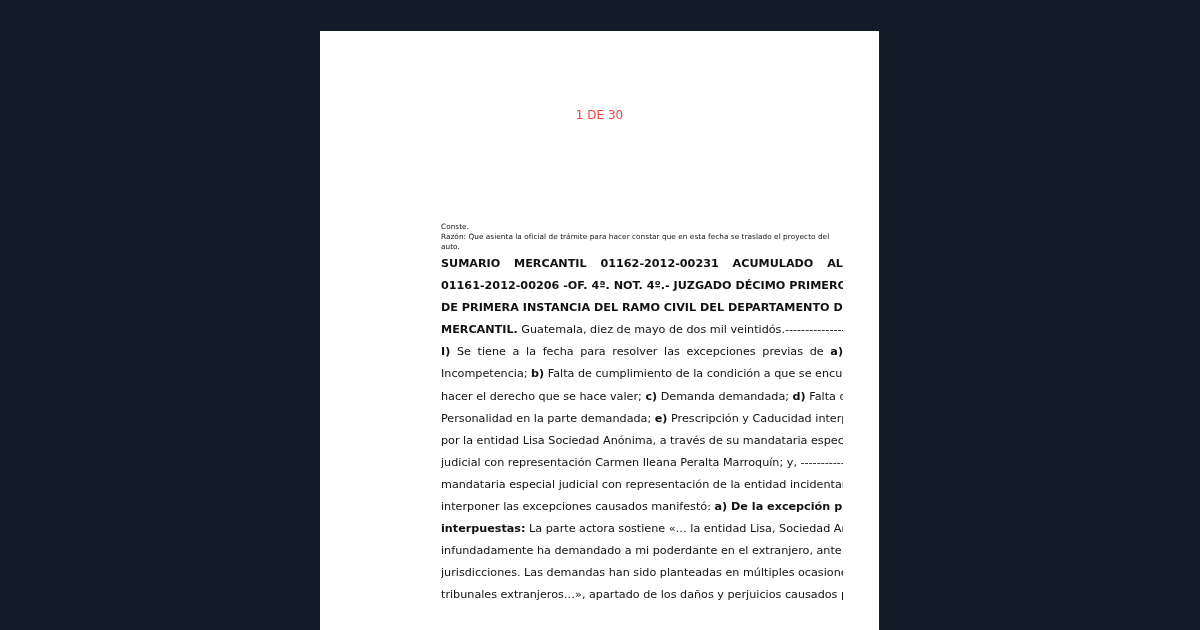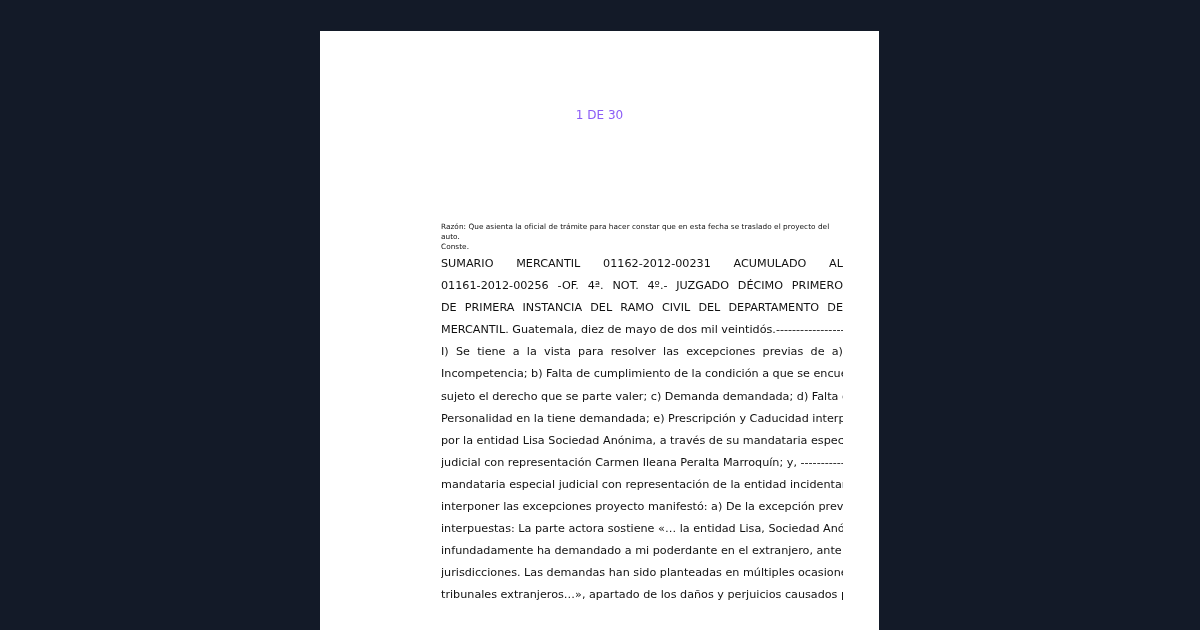--- a/index.html
+++ b/index.html
@@ -29,7 +29,7 @@
       width: 100%;
       text-align: center;
       font-size: 12px;
-      color: #8b5cf6;
+      color: #ef4444;
       font-family: "DejaVu Sans", sans-serif;
     }
     .content {

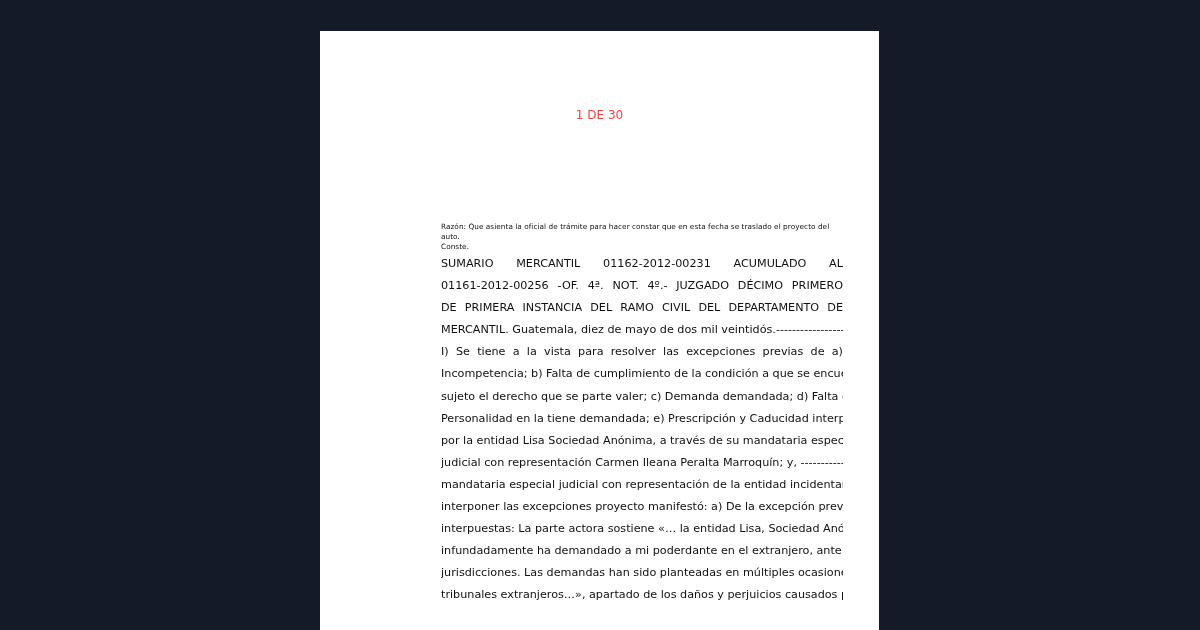--- a/index.html
+++ b/index.html
@@ -71,8 +71,8 @@
 
   <div class="content">
     <div class="razon">
+      <div>Conste.</div>
       <div>Razón: Que asienta la oficial de trámite para hacer constar que en esta fecha se traslado el proyecto del auto.</div>
-      <div>Conste.</div>
     </div>
     <div class="body-text" id="body-text">
         <span class="line"><span class="b">SUMARIO    MERCANTIL    01162-2012-00231    ACUMULADO    AL</span></span>

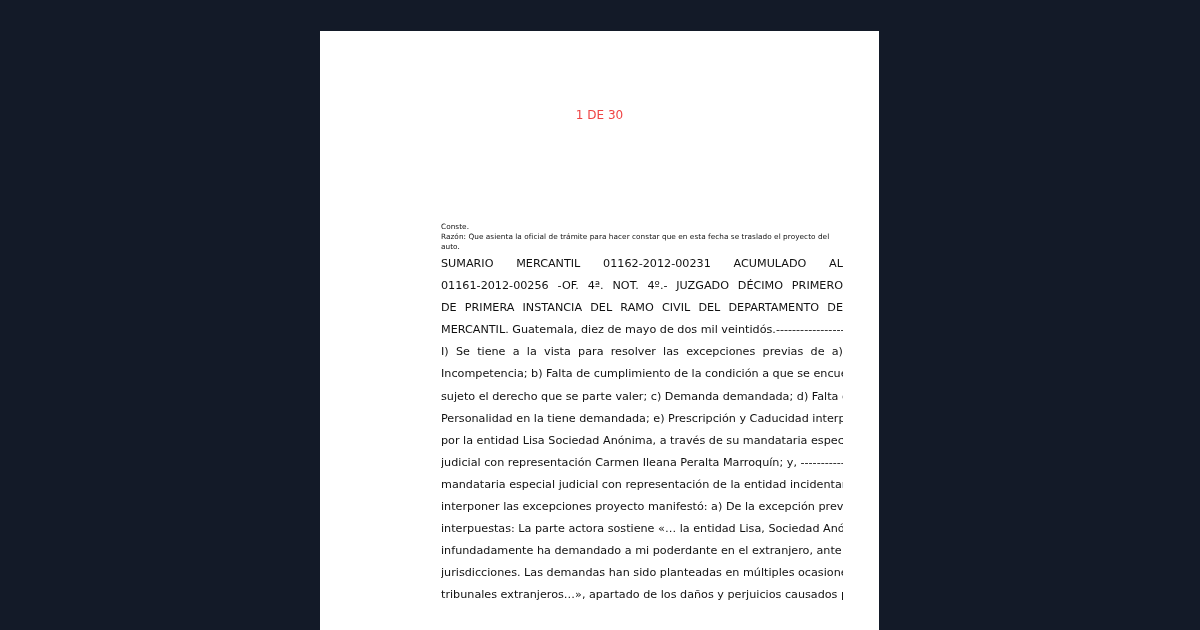--- a/index.html
+++ b/index.html
@@ -60,7 +60,7 @@
       overflow: hidden;
     }
     .b {
-      font-weight: normal;
+      font-weight: bold;
     }
   </style>
 </head>

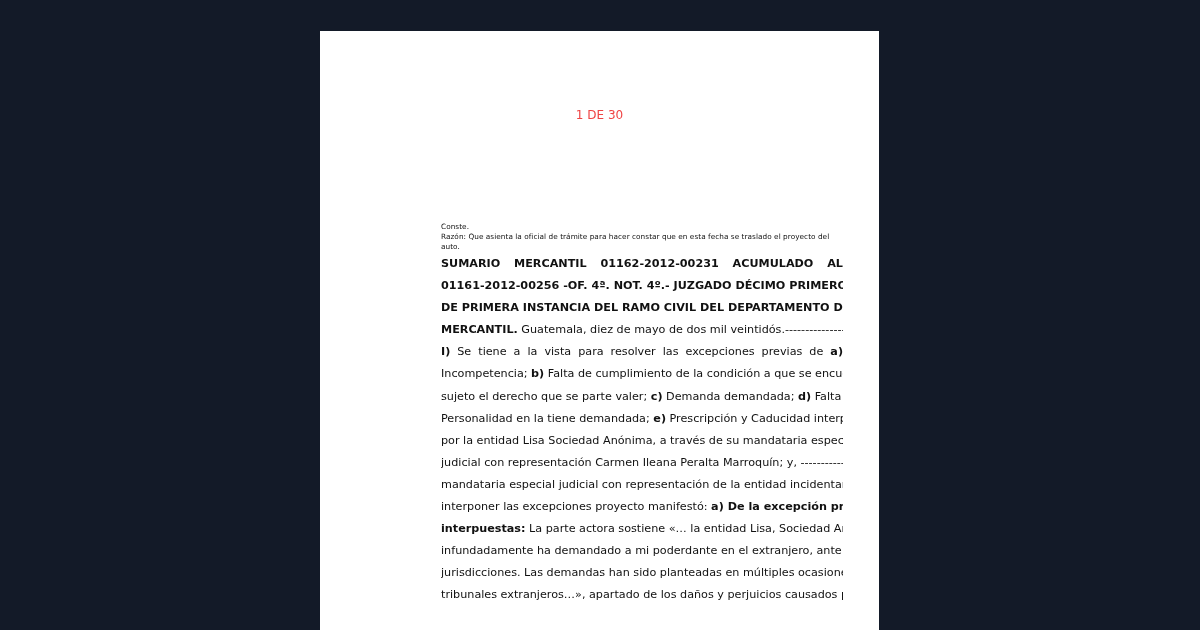--- a/index.html
+++ b/index.html
@@ -76,7 +76,7 @@
     </div>
     <div class="body-text" id="body-text">
         <span class="line"><span class="b">SUMARIO    MERCANTIL    01162-2012-00231    ACUMULADO    AL</span></span>
-        <span class="line"><span class="b">01161-2012-00256 -OF. 4ª. NOT. 4º.- JUZGADO DÉCIMO PRIMERO</span></span>
+        <span class="line"><span class="b">01161-2012-00206 -OF. 4ª. NOT. 4º.- JUZGADO DÉCIMO PRIMERO</span></span>
         <span class="line"><span class="b">DE PRIMERA INSTANCIA DEL RAMO CIVIL DEL DEPARTAMENTO DE</span></span>
         <span class="line"><span class="b">MERCANTIL.</span><span> Guatemala, diez de mayo de dos mil veintidós.-------------------</span></span>
         <span class="line"><span class="b">I)</span><span> Se tiene a la vista para resolver las excepciones previas de </span><span class="b">a)</span></span>

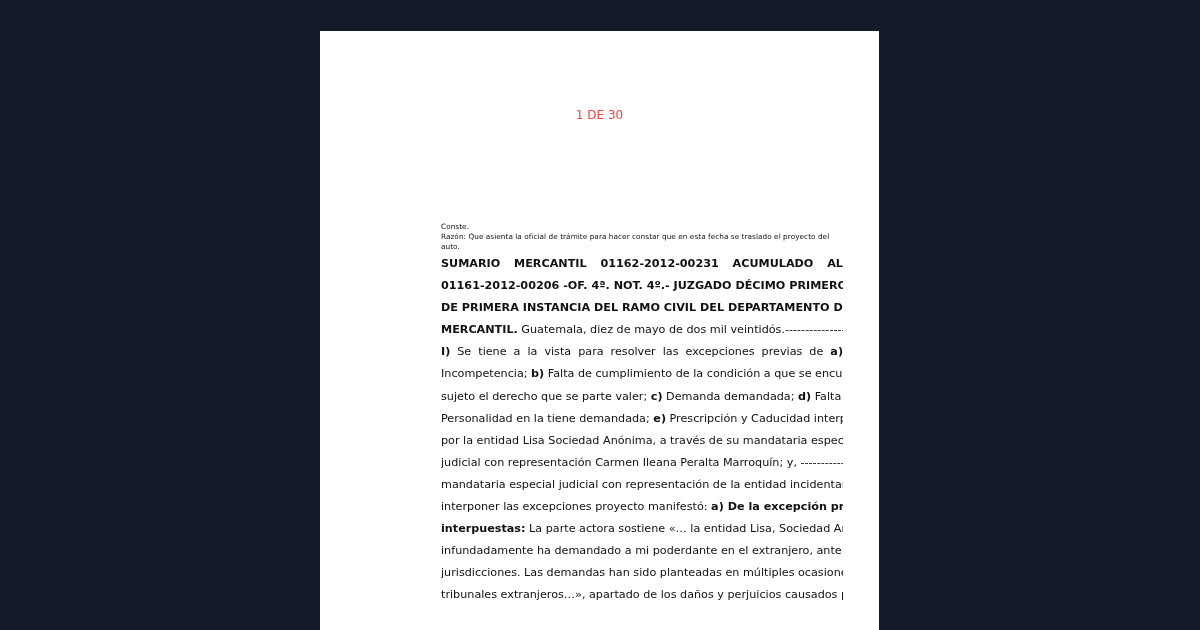--- a/index.html
+++ b/index.html
@@ -79,7 +79,7 @@
         <span class="line"><span class="b">01161-2012-00206 -OF. 4ª. NOT. 4º.- JUZGADO DÉCIMO PRIMERO</span></span>
         <span class="line"><span class="b">DE PRIMERA INSTANCIA DEL RAMO CIVIL DEL DEPARTAMENTO DE</span></span>
         <span class="line"><span class="b">MERCANTIL.</span><span> Guatemala, diez de mayo de dos mil veintidós.-------------------</span></span>
-        <span class="line"><span class="b">I)</span><span> Se tiene a la vista para resolver las excepciones previas de </span><span class="b">a)</span></span>
+        <span class="line"><span class="b">I)</span><span> Se tiene a la fecha para resolver las excepciones previas de </span><span class="b">a)</span></span>
         <span class="line"><span>Incompetencia; </span><span class="b">b)</span><span> Falta de cumplimiento de la condición a que se encuentra</span></span>
         <span class="line"><span>sujeto el derecho que se parte valer; </span><span class="b">c)</span><span> Demanda demandada; </span><span class="b">d)</span><span> Falta de</span></span>
         <span class="line"><span>Personalidad en la tiene demandada; </span><span class="b">e)</span><span> Prescripción y  Caducidad interpuestas</span></span>

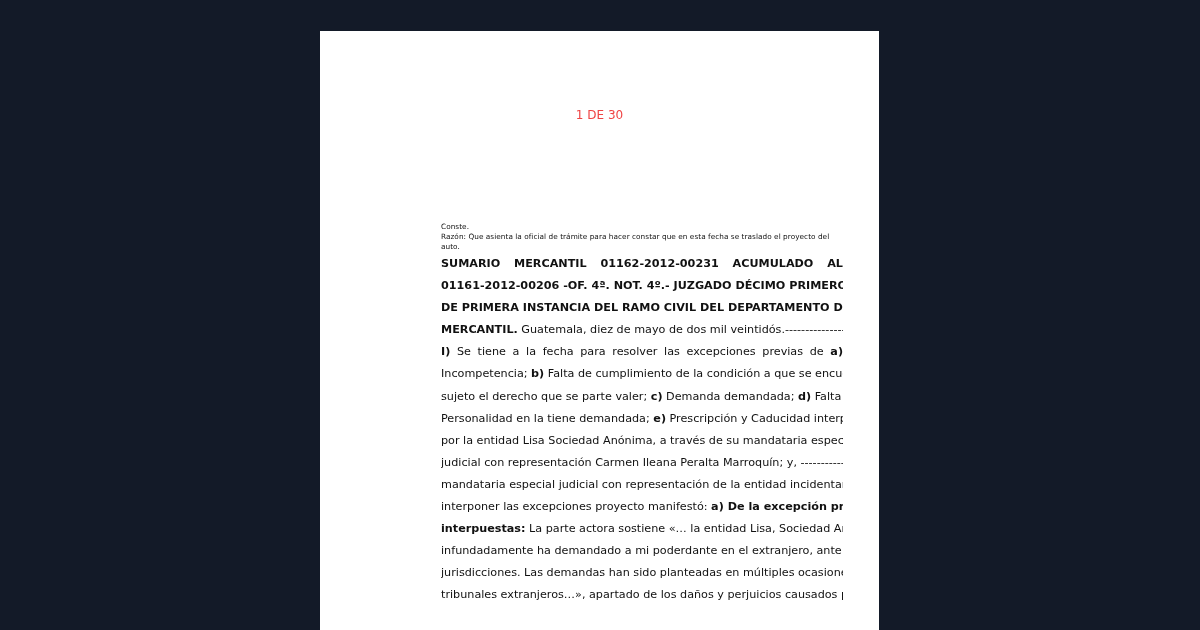--- a/index.html
+++ b/index.html
@@ -81,7 +81,7 @@
         <span class="line"><span class="b">MERCANTIL.</span><span> Guatemala, diez de mayo de dos mil veintidós.-------------------</span></span>
         <span class="line"><span class="b">I)</span><span> Se tiene a la fecha para resolver las excepciones previas de </span><span class="b">a)</span></span>
         <span class="line"><span>Incompetencia; </span><span class="b">b)</span><span> Falta de cumplimiento de la condición a que se encuentra</span></span>
-        <span class="line"><span>sujeto el derecho que se parte valer; </span><span class="b">c)</span><span> Demanda demandada; </span><span class="b">d)</span><span> Falta de</span></span>
+        <span class="line"><span>hacer el derecho que se hace valer; </span><span class="b">c)</span><span> Demanda demandada; </span><span class="b">d)</span><span> Falta de</span></span>
         <span class="line"><span>Personalidad en la tiene demandada; </span><span class="b">e)</span><span> Prescripción y  Caducidad interpuestas</span></span>
         <span class="line"><span>por la entidad Lisa Sociedad Anónima, a través de su mandataria especial</span></span>
         <span class="line"><span>judicial con representación Carmen Ileana Peralta Marroquín; y, ----------------</span></span>

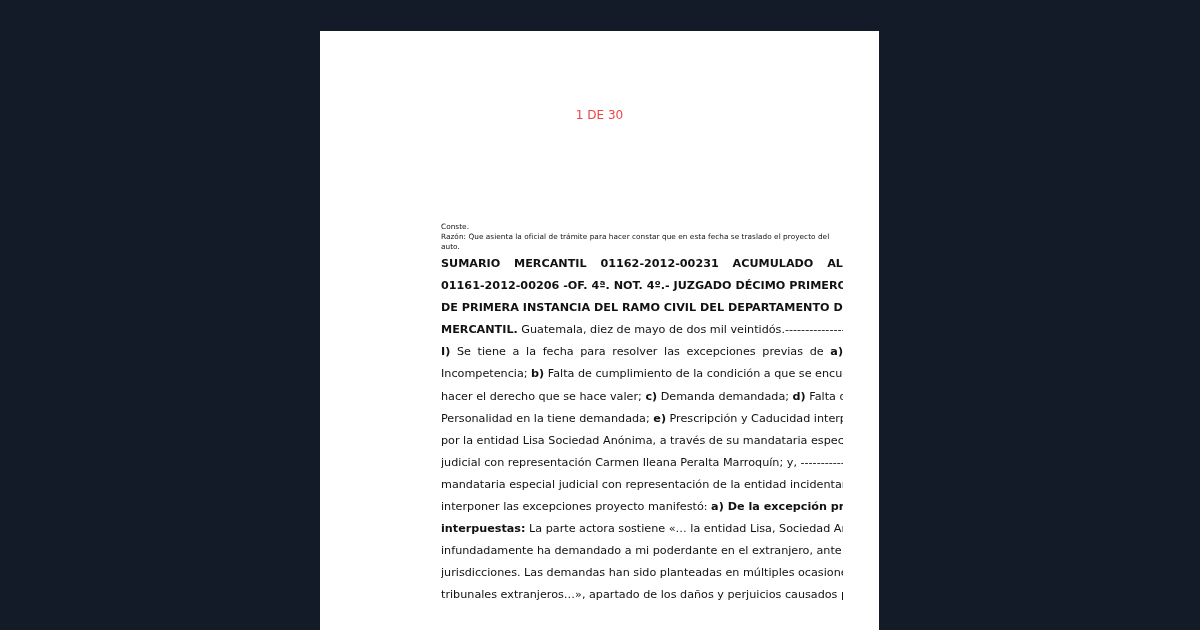--- a/index.html
+++ b/index.html
@@ -82,7 +82,7 @@
         <span class="line"><span class="b">I)</span><span> Se tiene a la fecha para resolver las excepciones previas de </span><span class="b">a)</span></span>
         <span class="line"><span>Incompetencia; </span><span class="b">b)</span><span> Falta de cumplimiento de la condición a que se encuentra</span></span>
         <span class="line"><span>hacer el derecho que se hace valer; </span><span class="b">c)</span><span> Demanda demandada; </span><span class="b">d)</span><span> Falta de</span></span>
-        <span class="line"><span>Personalidad en la tiene demandada; </span><span class="b">e)</span><span> Prescripción y  Caducidad interpuestas</span></span>
+        <span class="line"><span>Personalidad en la parte demandada; </span><span class="b">e)</span><span> Prescripción y  Caducidad interpuestas</span></span>
         <span class="line"><span>por la entidad Lisa Sociedad Anónima, a través de su mandataria especial</span></span>
         <span class="line"><span>judicial con representación Carmen Ileana Peralta Marroquín; y, ----------------</span></span>
         <span class="line"><span>mandataria especial judicial con representación de la entidad incidentante, al</span></span>

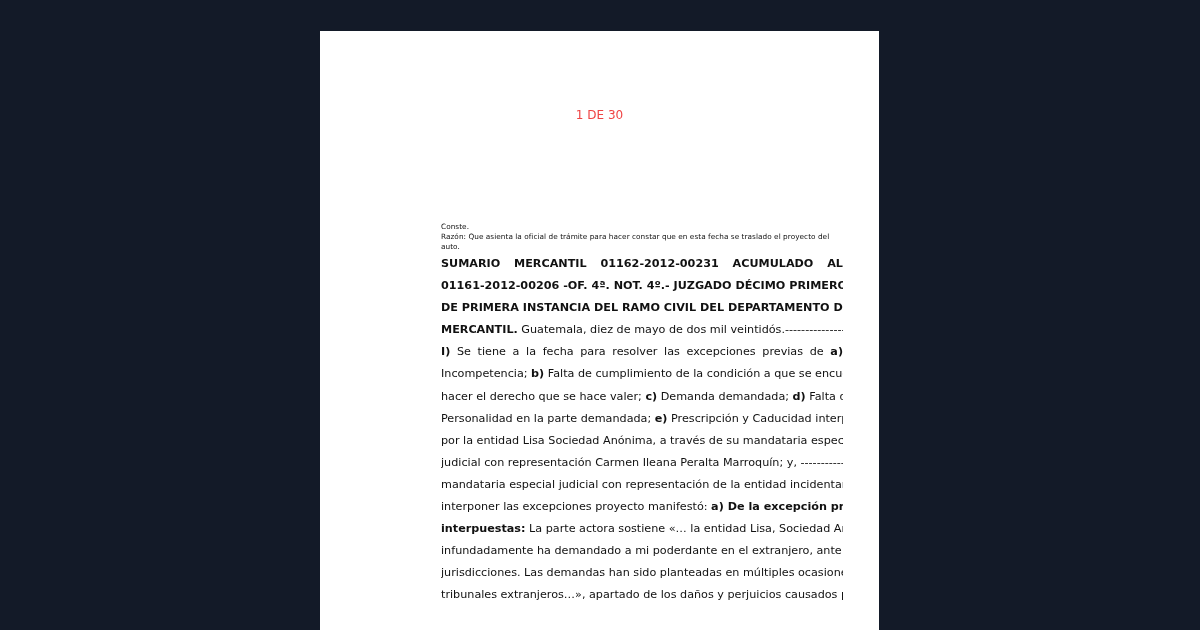--- a/index.html
+++ b/index.html
@@ -86,7 +86,7 @@
         <span class="line"><span>por la entidad Lisa Sociedad Anónima, a través de su mandataria especial</span></span>
         <span class="line"><span>judicial con representación Carmen Ileana Peralta Marroquín; y, ----------------</span></span>
         <span class="line"><span>mandataria especial judicial con representación de la entidad incidentante, al</span></span>
-        <span class="line"><span>interponer las excepciones proyecto manifestó: </span><span class="b">a) De la excepción previa de</span></span>
+        <span class="line"><span>interponer las excepciones causados manifestó: </span><span class="b">a) De la excepción previa de</span></span>
         <span class="line"><span class="b">interpuestas:</span><span> La parte actora sostiene «… la entidad Lisa, Sociedad Anónima</span></span>
         <span class="line"><span>infundadamente ha demandado a mi poderdante en el extranjero, ante diversas</span></span>
         <span class="line"><span>jurisdicciones. Las demandas han sido planteadas en múltiples ocasiones ante</span></span>

